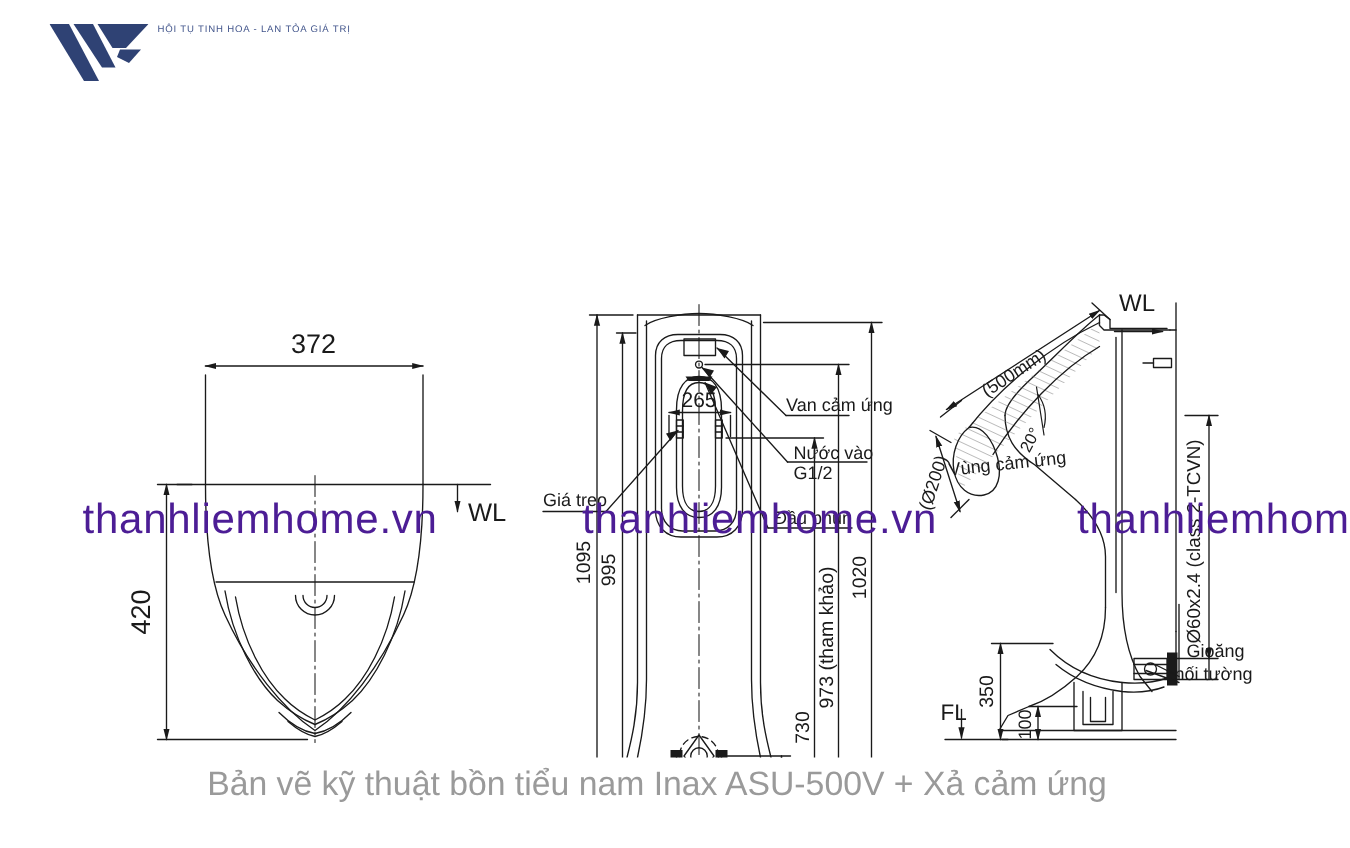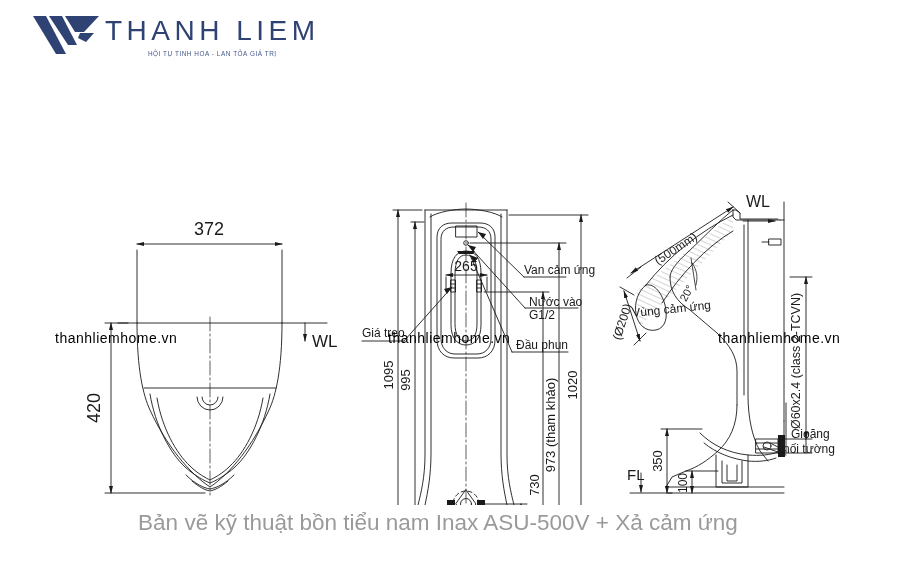--- a/index.html
+++ b/index.html
@@ -102,7 +102,6 @@
       <polygon points="47,19 61,19 53,28 45,24" fill="#2f4274"></polygon>
     </svg>
     <div id="logo-words">
-      <div id="brand-name">THANH LIEM</div>
       <div id="brand-tagline">HỘI TỤ TINH HOA - LAN TỎA GIÁ TRỊ</div>
     </div>
   </div>

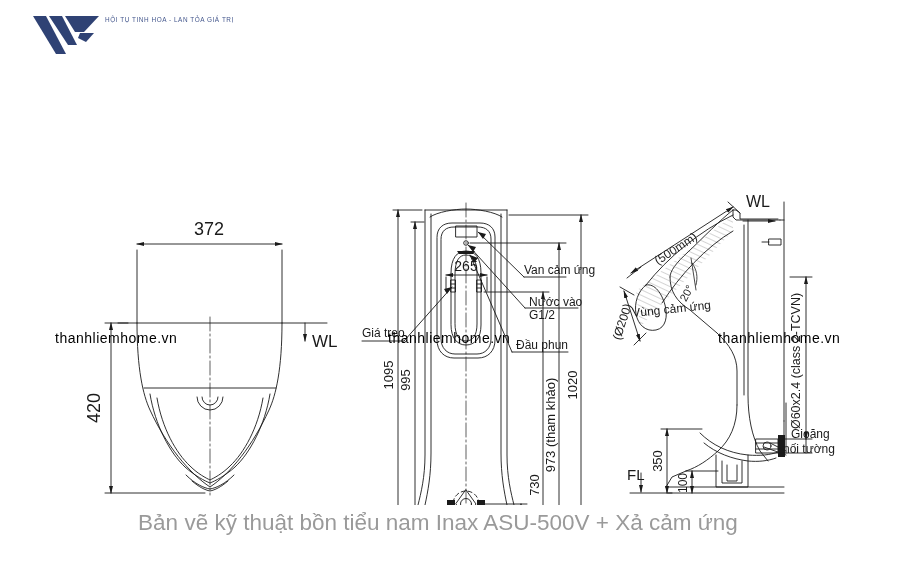--- a/index.html
+++ b/index.html
@@ -67,8 +67,8 @@
   
   .watermark {
     position: absolute;
-    color: #000000;
-    font-size: 14px;
+    color: #4c1d95;
+    font-size: 28px;
     letter-spacing: 0.5px;
     white-space: nowrap;
     pointer-events: none;

